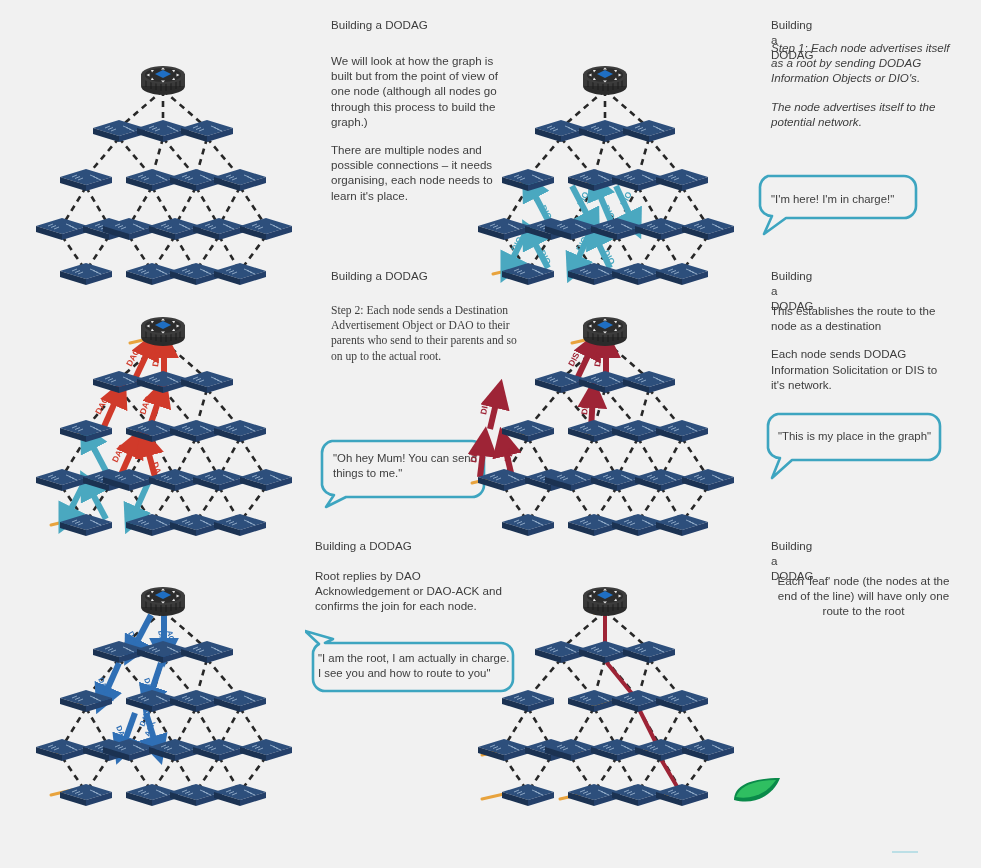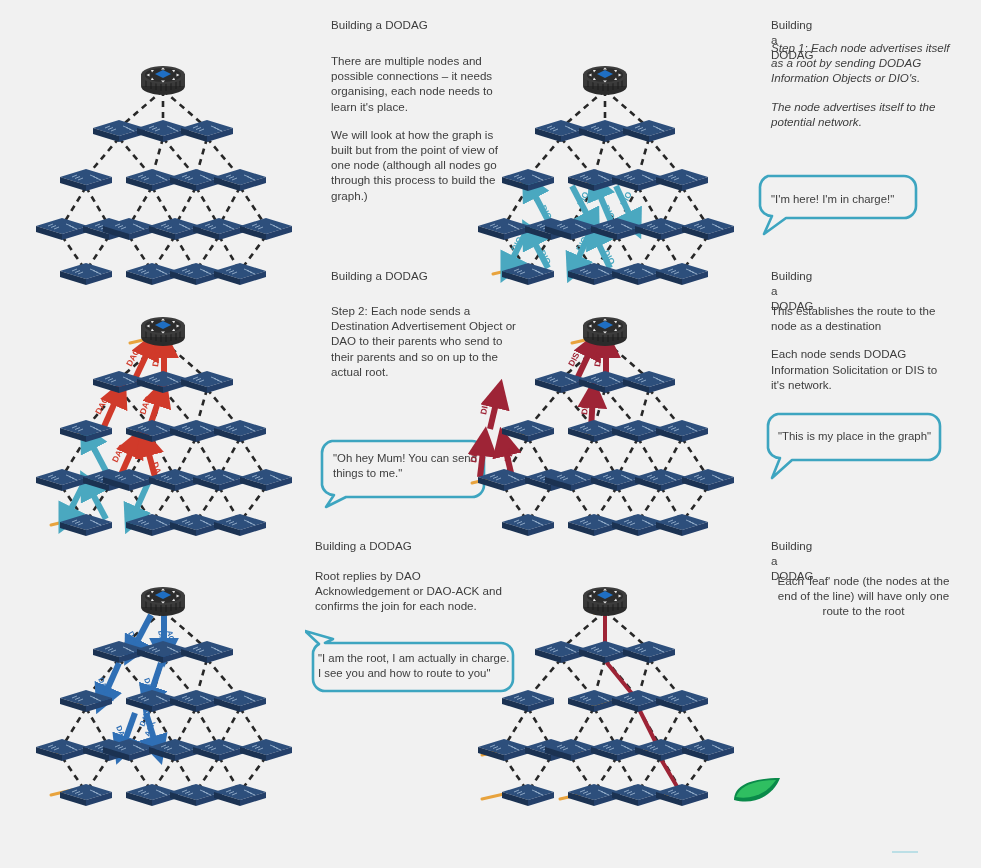--- a/index.html
+++ b/index.html
@@ -40,8 +40,8 @@
 
   <div class="heading" style="left:331px;top:17px;">Building a DODAG</div>
   <div class="txtblock" style="left:331px;top:53px;width:185px;">
+    <p class="para">We will look at how the graph is built but from the point of view of one node (although all nodes go through this process to build the graph.)</p>
     <p class="para">There are multiple nodes and possible connections – it needs organising, each node needs to learn it's place.</p>
-    <p class="para">We will look at how the graph is built but from the point of view of one node (although all nodes go through this process to build the graph.)</p>
   </div>
 
   <div class="diagram" style="left:18px;top:52px;">

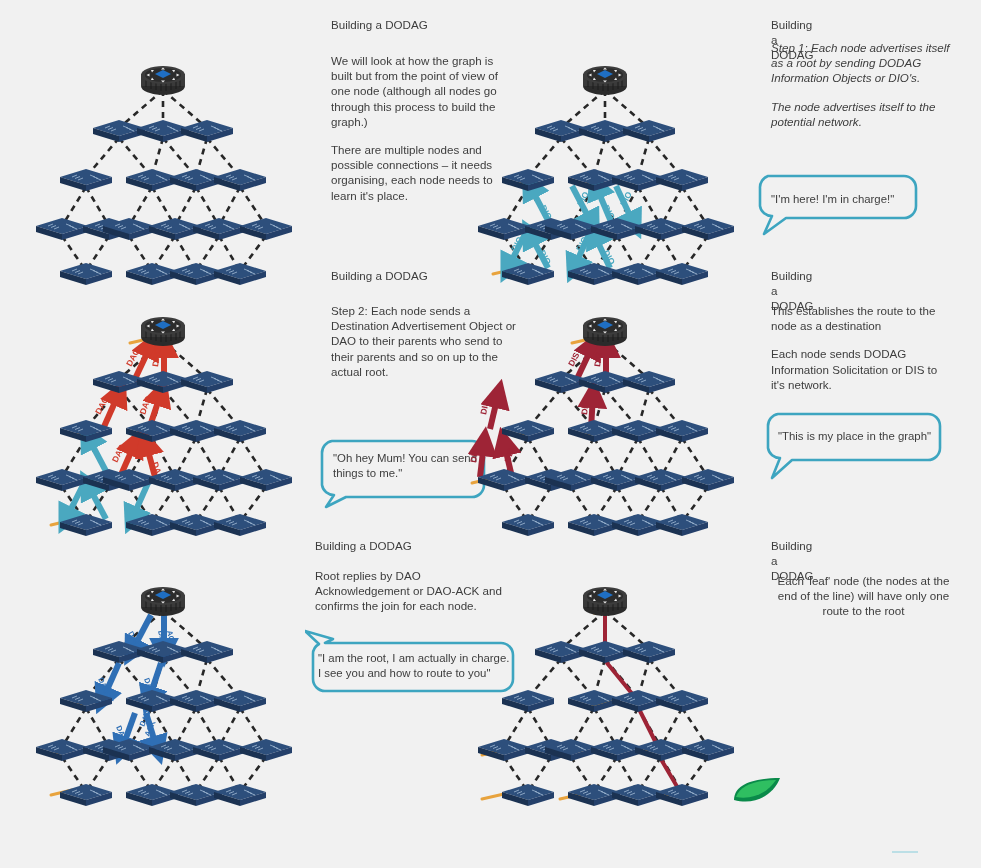--- a/index.html
+++ b/index.html
@@ -232,7 +232,7 @@
   </div>
 
   <div class="heading" style="left:331px;top:268px;">Building a DODAG</div>
-  <div class="txtblock" style="left:331px;top:303px;width:190px;">
+  <div class="txtblock" style="left:331px;top:303px;width:190px;font-family:Liberation Serif, serif;">
     <p class="para">Step 2: Each node sends a Destination Advertisement Object or DAO to their parents who send to their parents and so on up to the actual root.</p>
   </div>
   <div class="bubble" style="left:316px;top:437px;">

